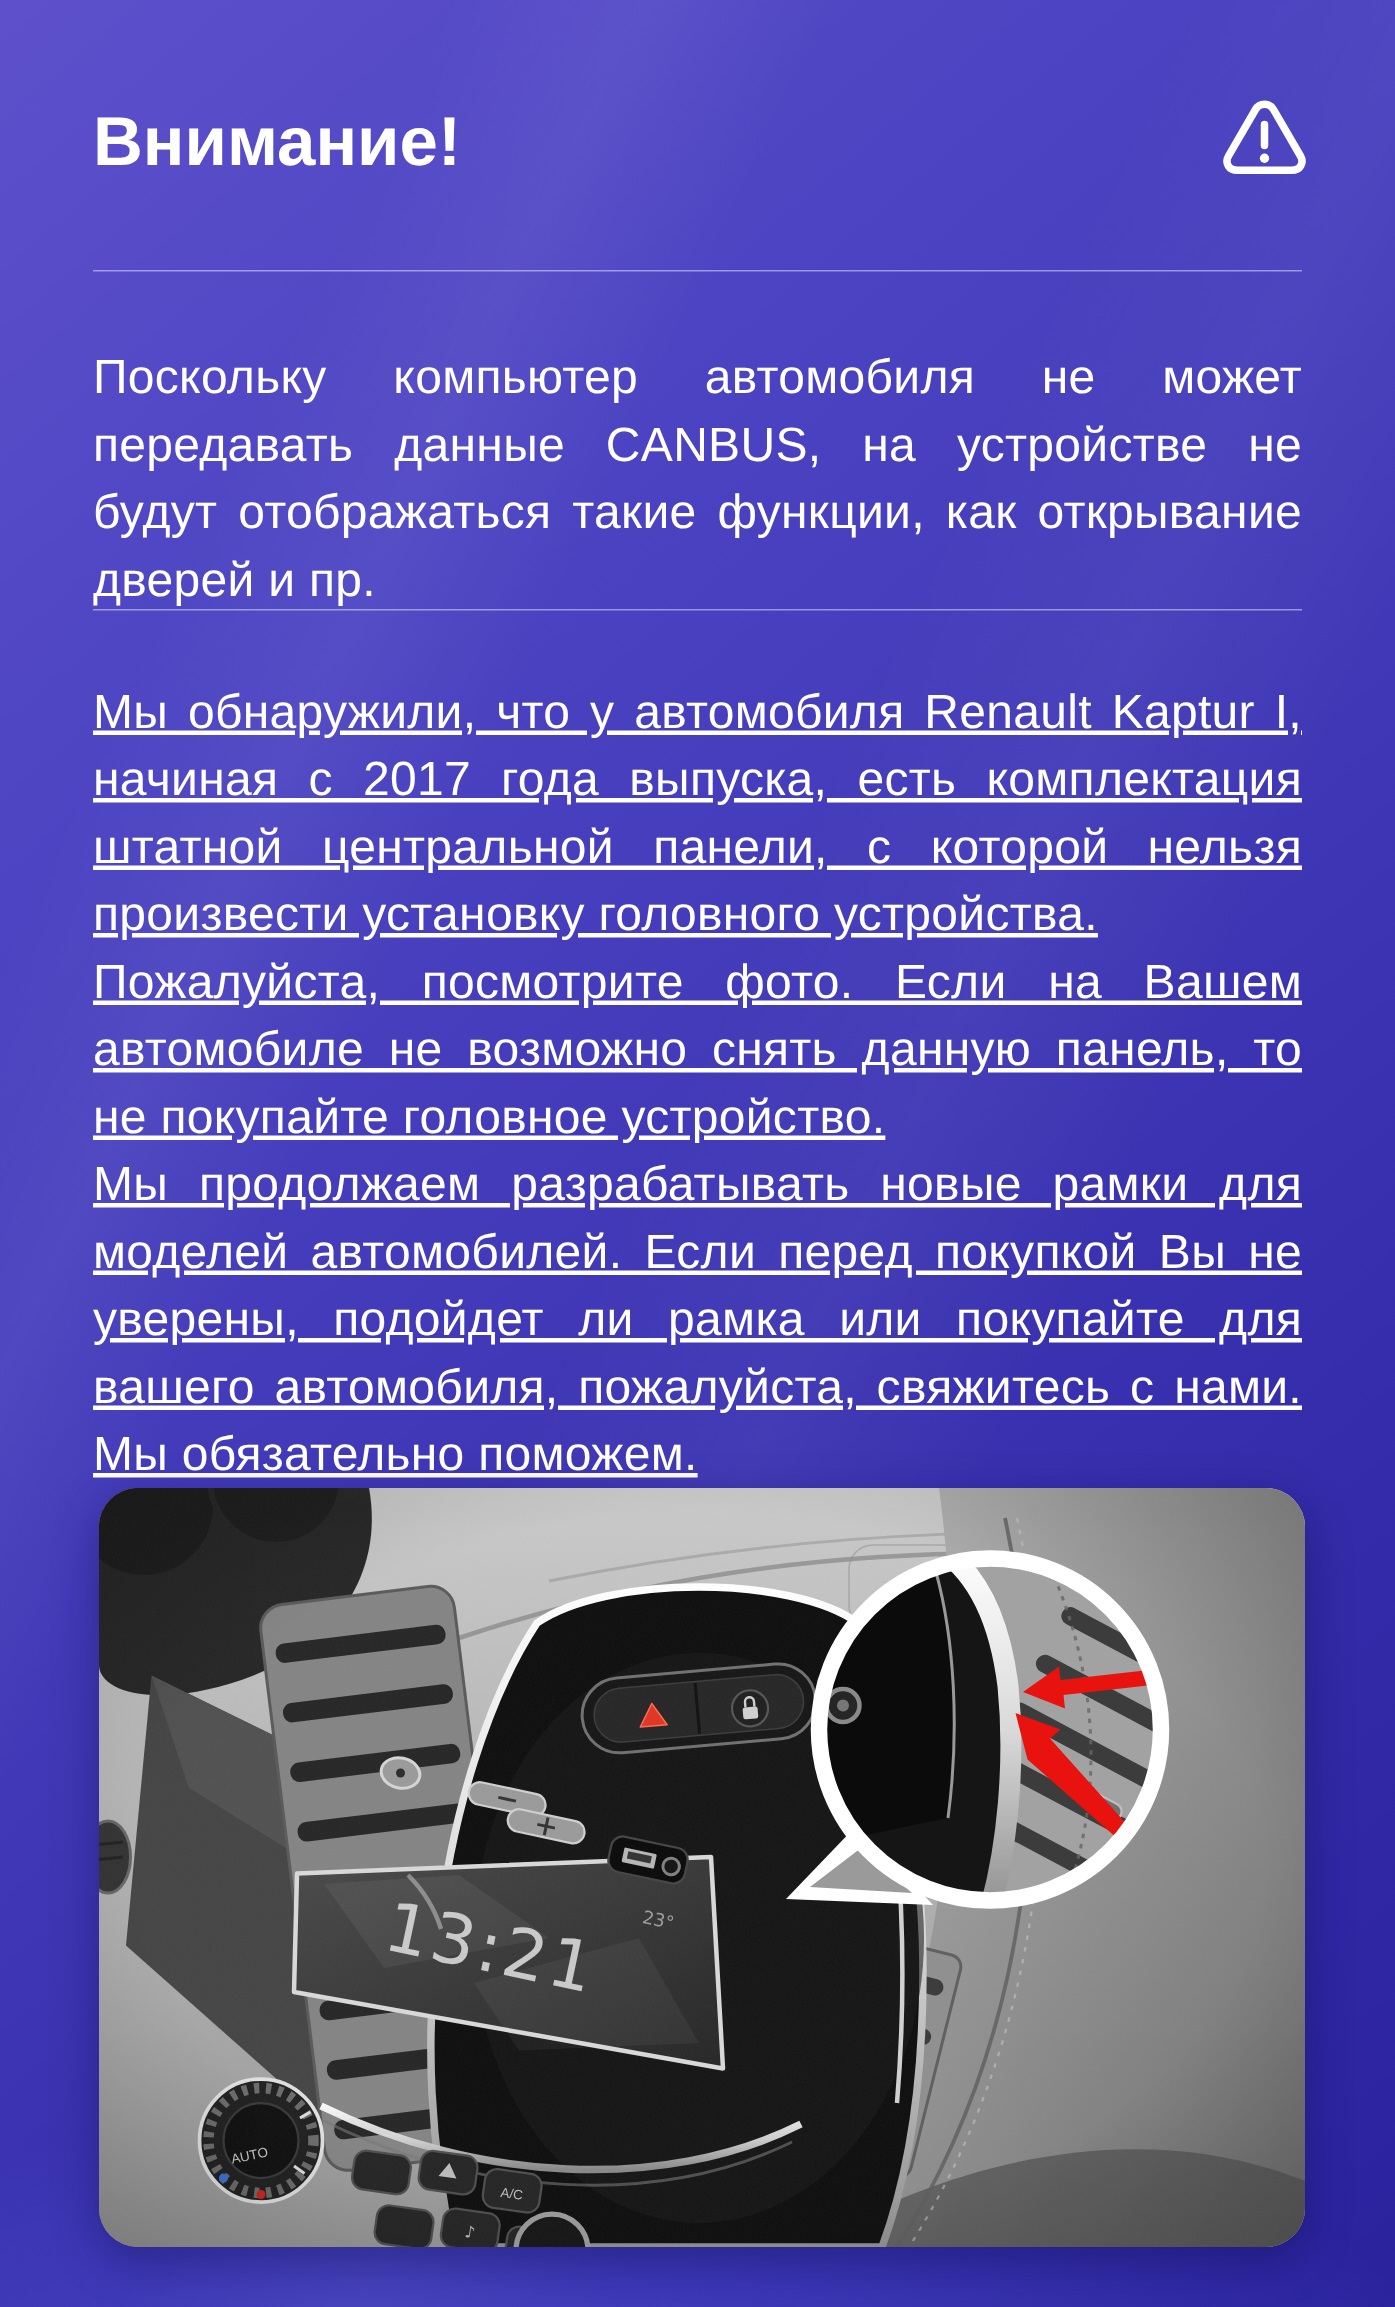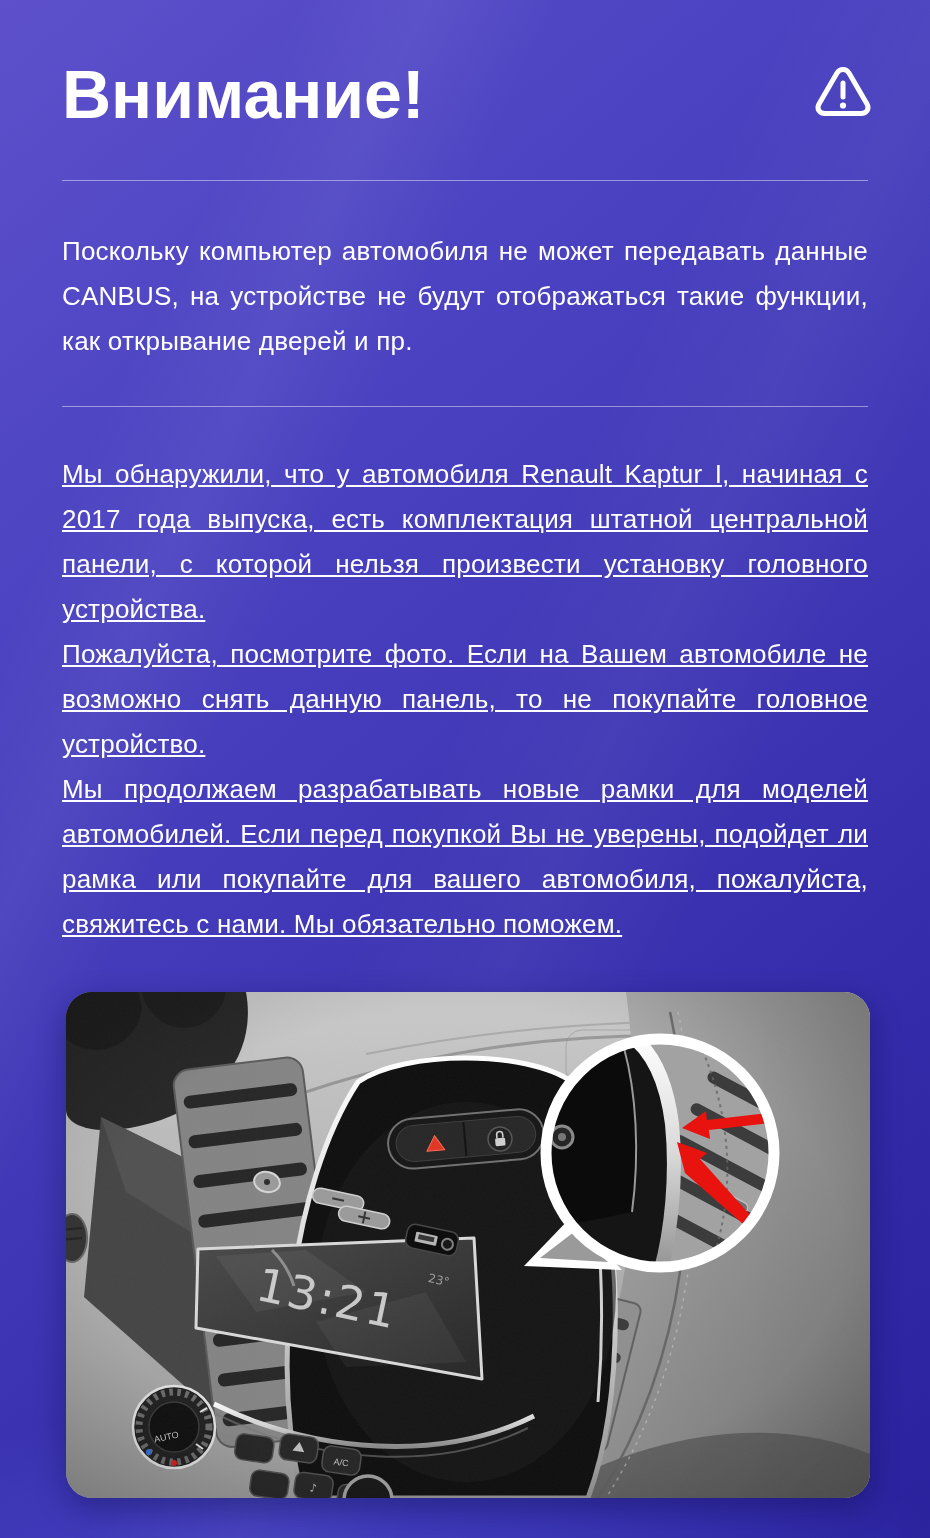--- a/index.html
+++ b/index.html
@@ -19,7 +19,7 @@
   }
   .title{
     position:absolute;left:62px;top:50px;margin:0;
-    font-size:68px;line-height:88px;font-weight:700;letter-spacing:0;
+    font-size:46px;line-height:88px;font-weight:700;letter-spacing:0;
   }
   .warn-icon{position:absolute;left:814px;top:64px;width:58px;height:54px;}
   .divider{position:absolute;left:62px;width:806px;height:1px;background:rgba(255,255,255,.45);}

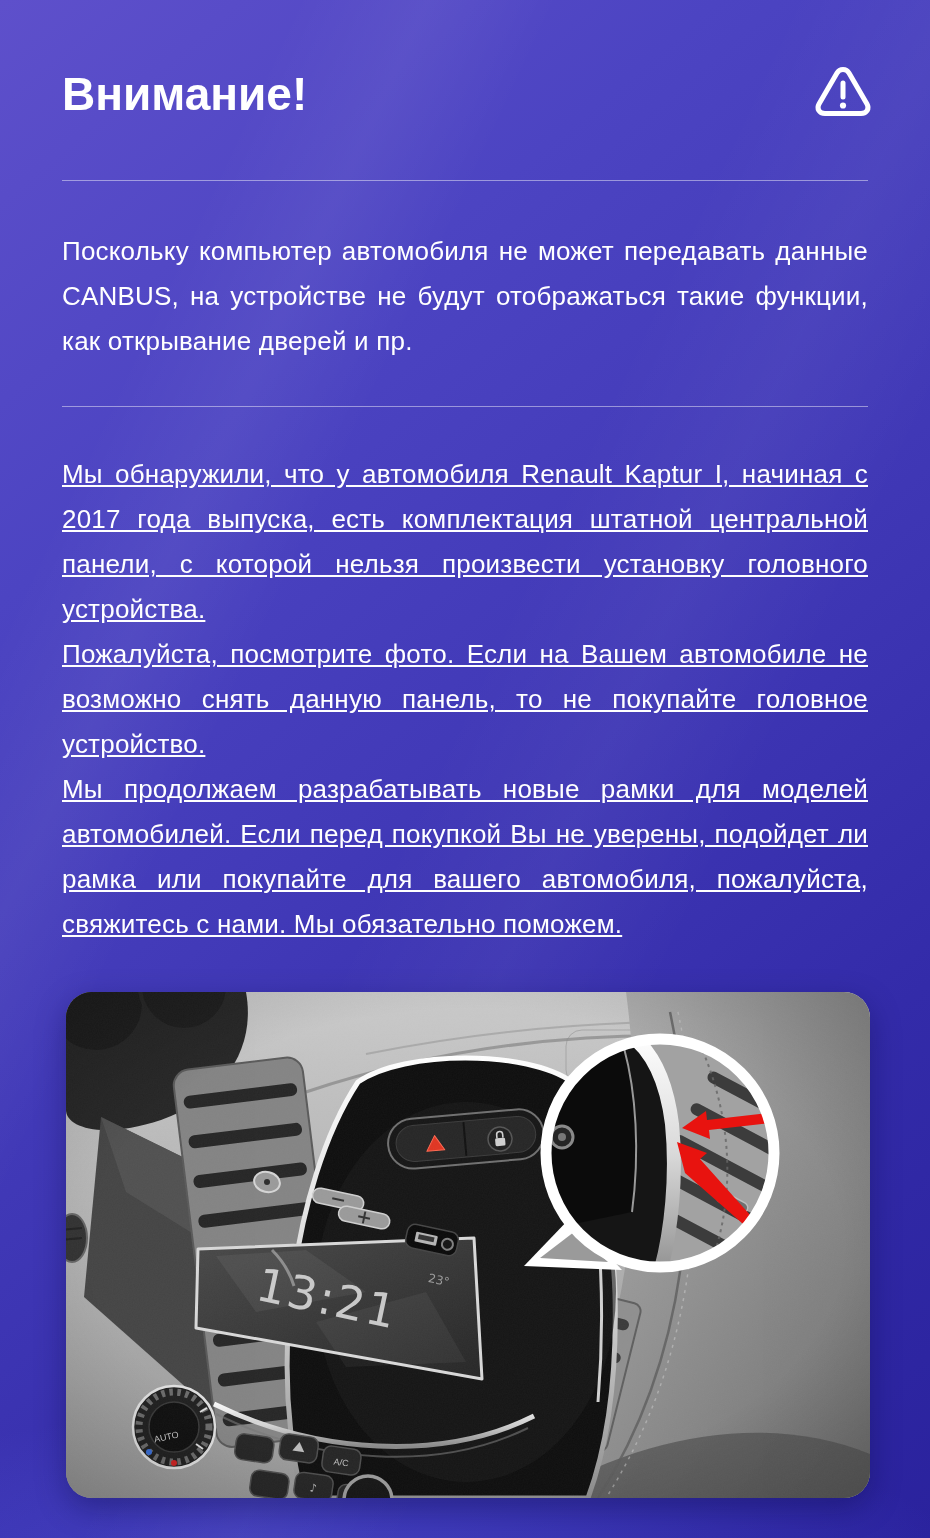--- a/index.html
+++ b/index.html
@@ -25,7 +25,7 @@
   .divider{position:absolute;left:62px;width:806px;height:1px;background:rgba(255,255,255,.45);}
   .d1{top:180px;}
   .d2{top:406px;}
-  .copy{position:absolute;left:62px;width:806px;font-size:26px;line-height:45px;
+  .copy{position:absolute;left:62px;width:806px;font-size:32px;line-height:45px;
         text-align:justify;letter-spacing:.2px;}
   .copy p{margin:0;}
   .intro{top:229px;}

